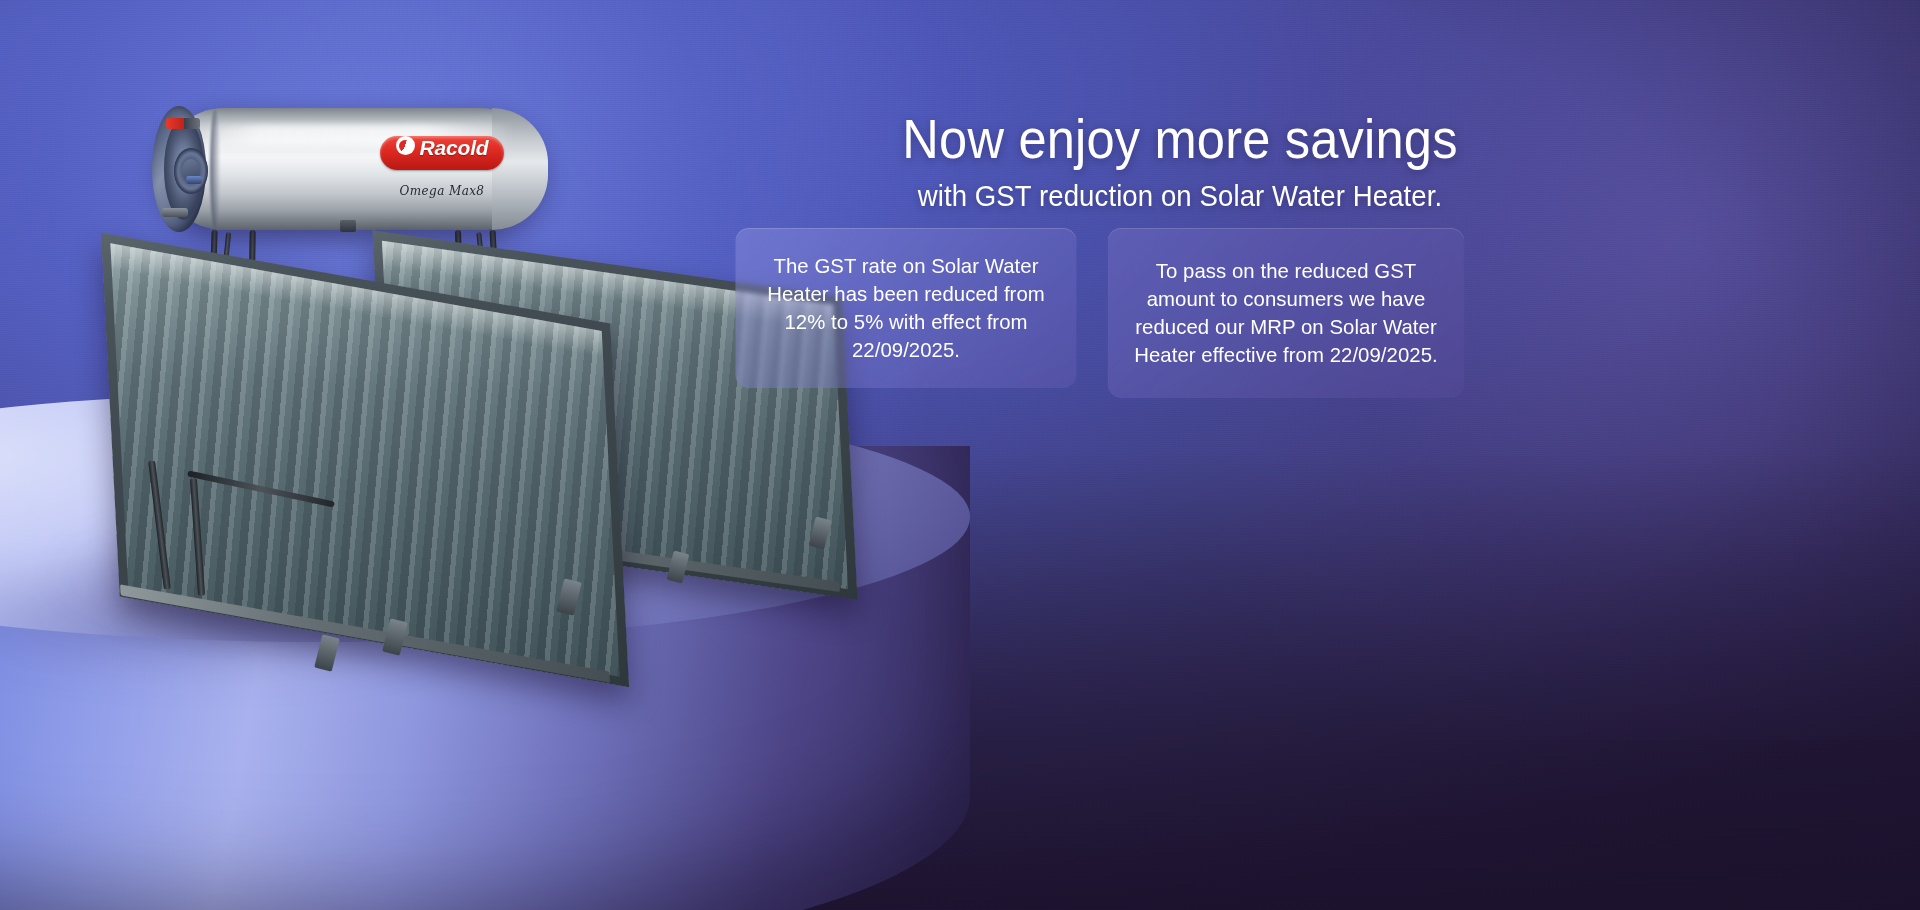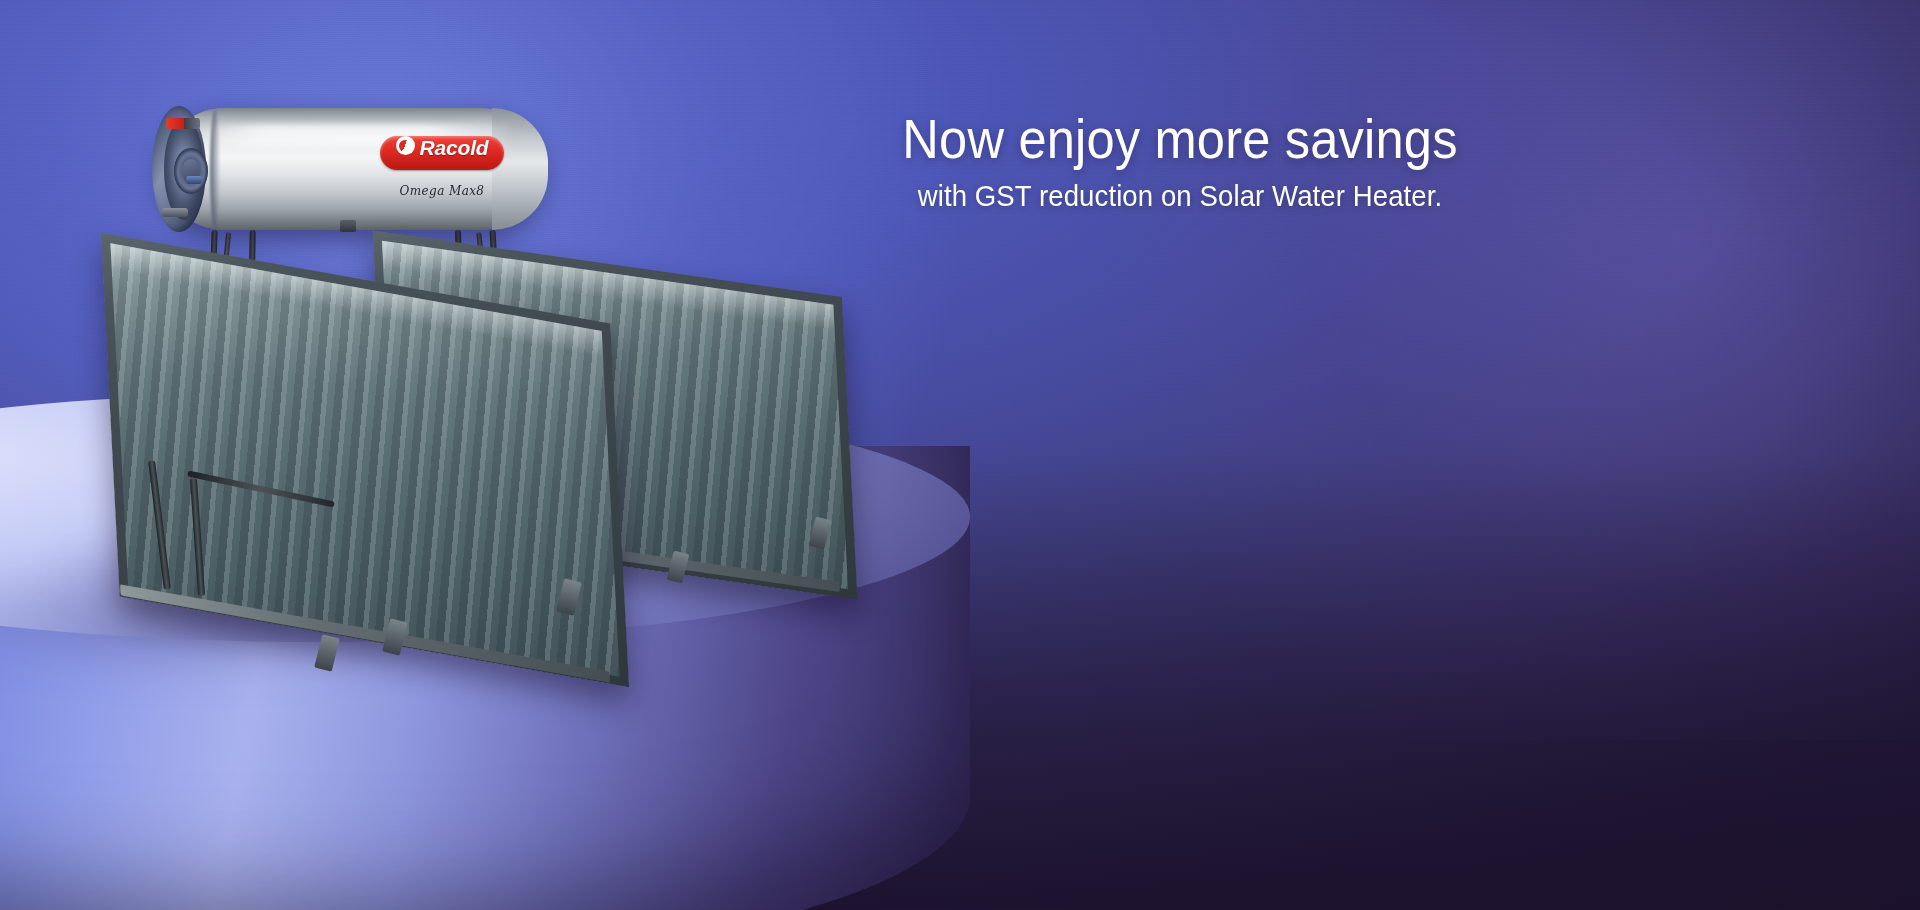--- a/index.html
+++ b/index.html
@@ -319,6 +319,10 @@
   <div class="headline">Now enjoy more savings</div>
   <div class="subhead">with GST reduction on Solar Water Heater.</div>
 
+  <div class="cards">
+    <div class="card card-left">The GST rate on Solar Water Heater has been reduced from 12% to 5% with effect from 22/09/2025.</div>
+    <div class="card card-right">To pass on the reduced GST amount to consumers we have reduced our MRP on Solar Water Heater effective from 22/09/2025.</div>
+  </div>
 
 </div>
 

